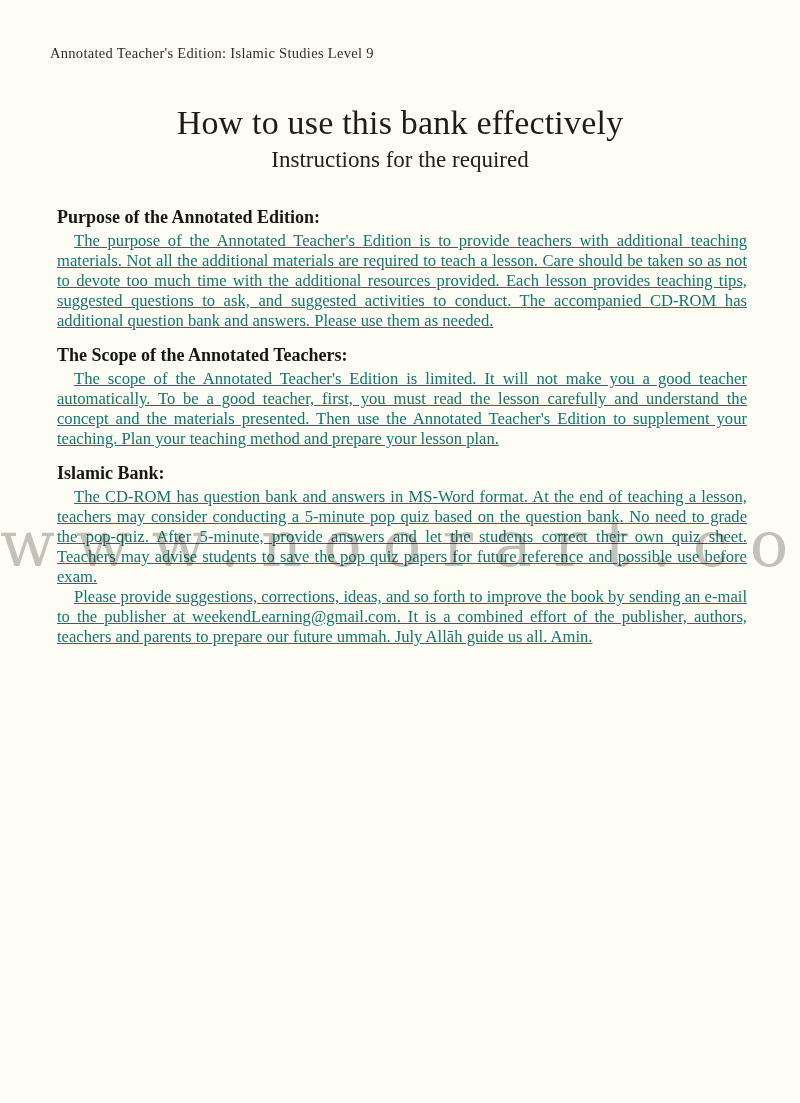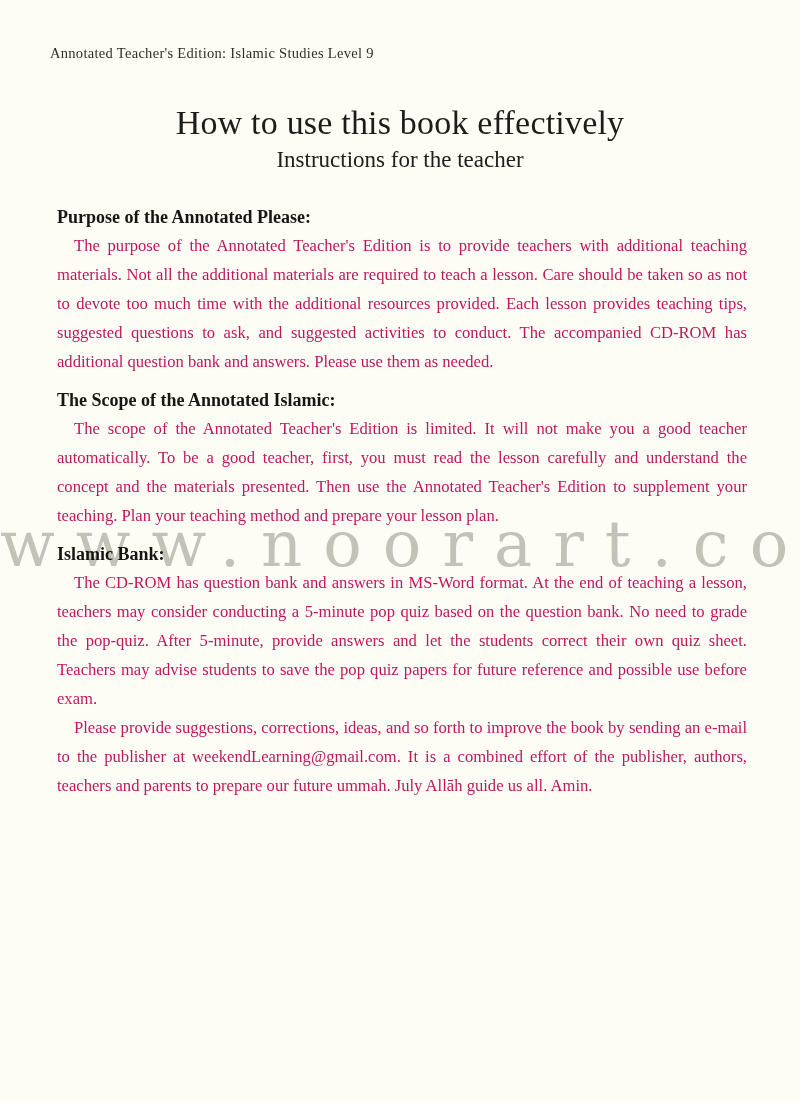--- a/index.html
+++ b/index.html
@@ -93,7 +93,7 @@
   <div class="running-header">Annotated Teacher's Edition: Islamic Studies Level 9</div>
 
   <div class="title-block">
-    <h1 class="doc-title">How to use this book effectively</h1>
+    <h1 class="doc-title">How to use this bank effectively</h1>
     <h2 class="doc-subtitle">Instructions for the teacher</h2>
   </div>
 

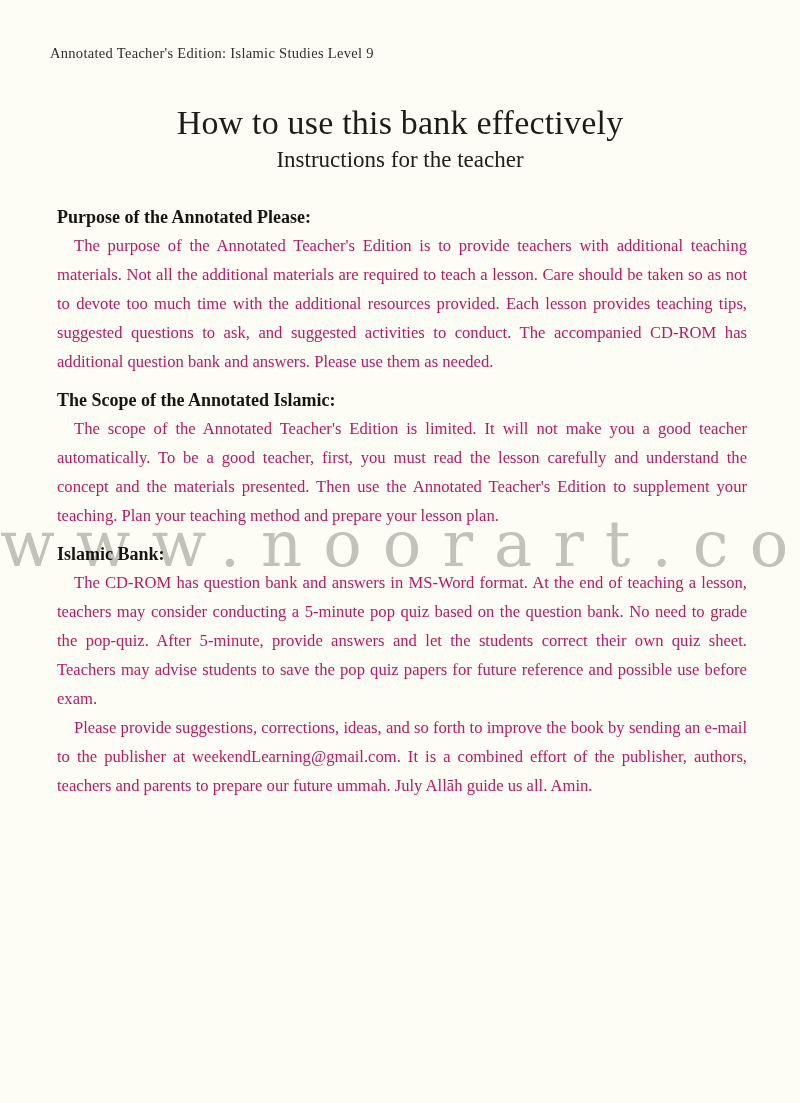--- a/index.html
+++ b/index.html
@@ -94,7 +94,7 @@
 
   <div class="title-block">
     <h1 class="doc-title">How to use this bank effectively</h1>
-    <h2 class="doc-subtitle">Instructions for the teacher</h2>
+    <h2 class="doc-subtitle">Instructions for the required</h2>
   </div>
 
   <div class="content">

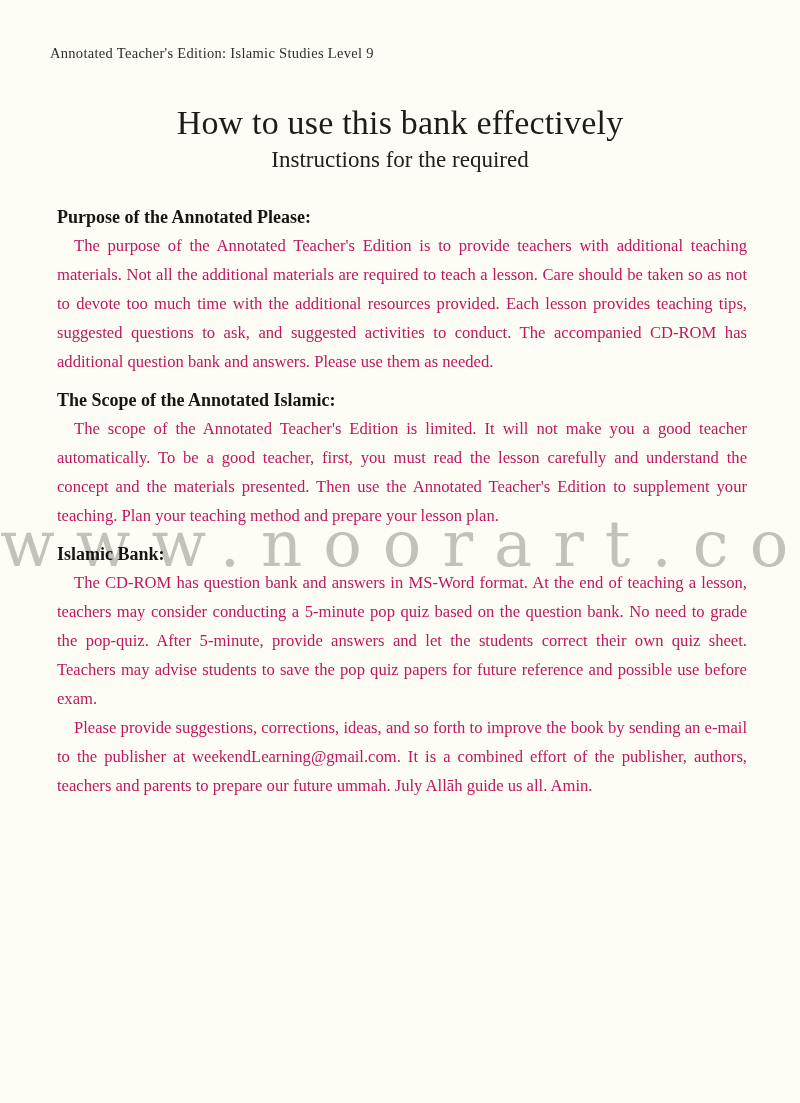--- a/index.html
+++ b/index.html
@@ -100,7 +100,7 @@
   <div class="content">
 
     <div class="section">
-      <h3 class="section-heading">Purpose of the Annotated Please:</h3>
+      <h3 class="section-heading">Purpose of the Annotated Edition:</h3>
       <p class="section-body">The purpose of the Annotated Teacher's Edition is to provide teachers with additional teaching materials. Not all the additional materials are required to teach a lesson. Care should be taken so as not to devote too much time with the additional resources provided. Each lesson provides teaching tips, suggested questions to ask, and suggested activities to conduct. The accompanied CD-ROM has additional question bank and answers. Please use them as needed.</p>
     </div>
 

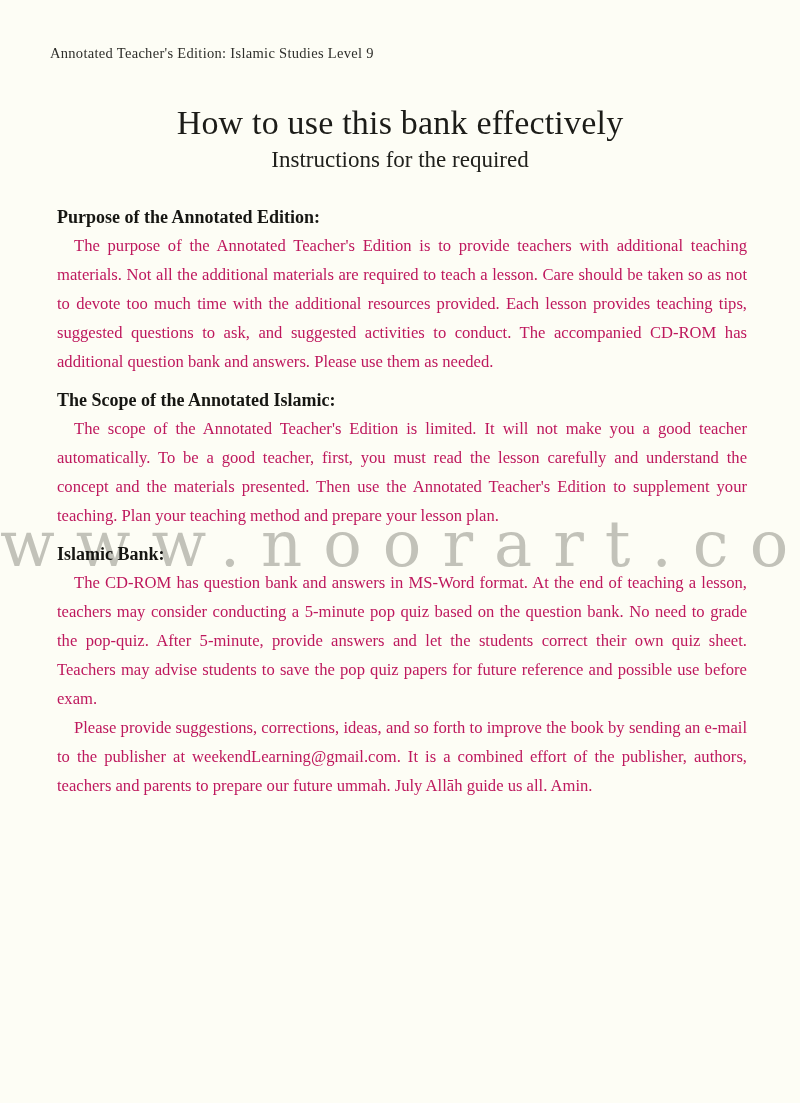--- a/index.html
+++ b/index.html
@@ -64,10 +64,11 @@
   .section-body {
     margin: 0;
     font-size: 16.6px;
-    line-height: 29px;
+    line-height: 20px;
     text-align: justify;
     text-indent: 17px;
-    color: #be185d;
+    color: #0f766e;
+    text-decoration: underline;
   }
   .watermark {
     position: absolute;

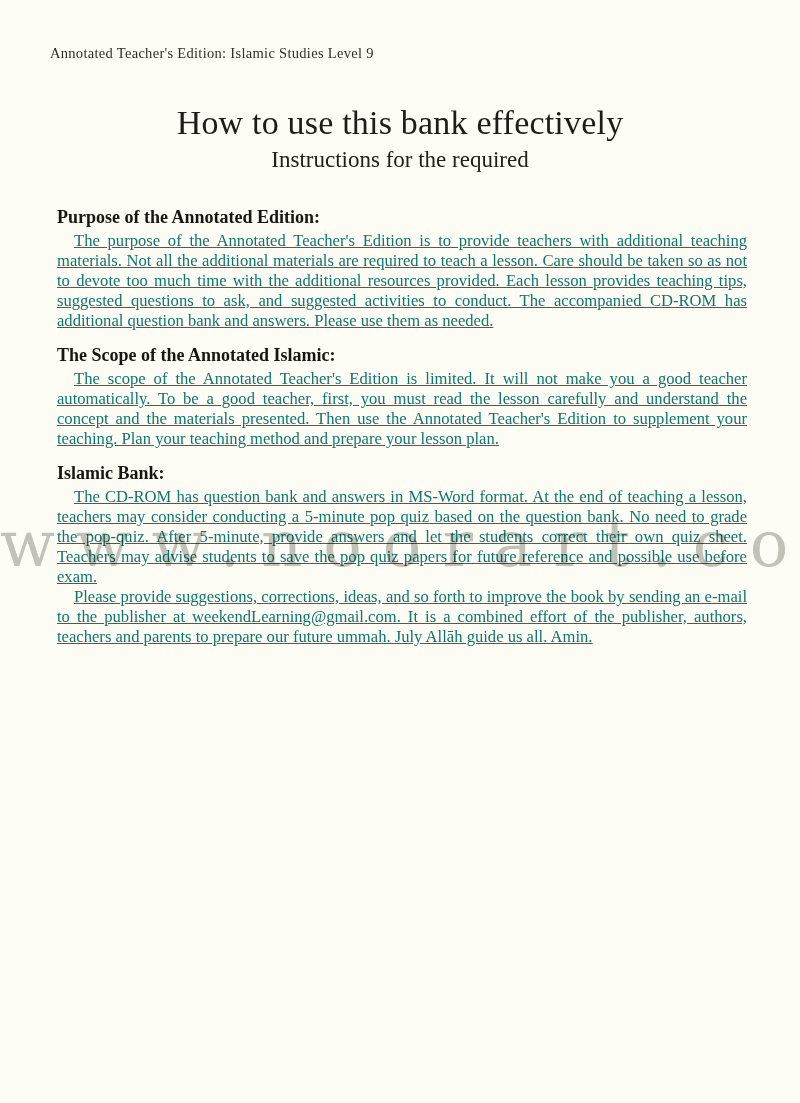--- a/index.html
+++ b/index.html
@@ -106,7 +106,7 @@
     </div>
 
     <div class="section">
-      <h3 class="section-heading">The Scope of the Annotated Islamic:</h3>
+      <h3 class="section-heading">The Scope of the Annotated Teachers:</h3>
       <p class="section-body">The scope of the Annotated Teacher's Edition is limited. It will not make you a good teacher automatically. To be a good teacher, first, you must read the lesson carefully and understand the concept and the materials presented. Then use the Annotated Teacher's Edition to supplement your teaching. Plan your teaching method and prepare your lesson plan.</p>
     </div>
 

